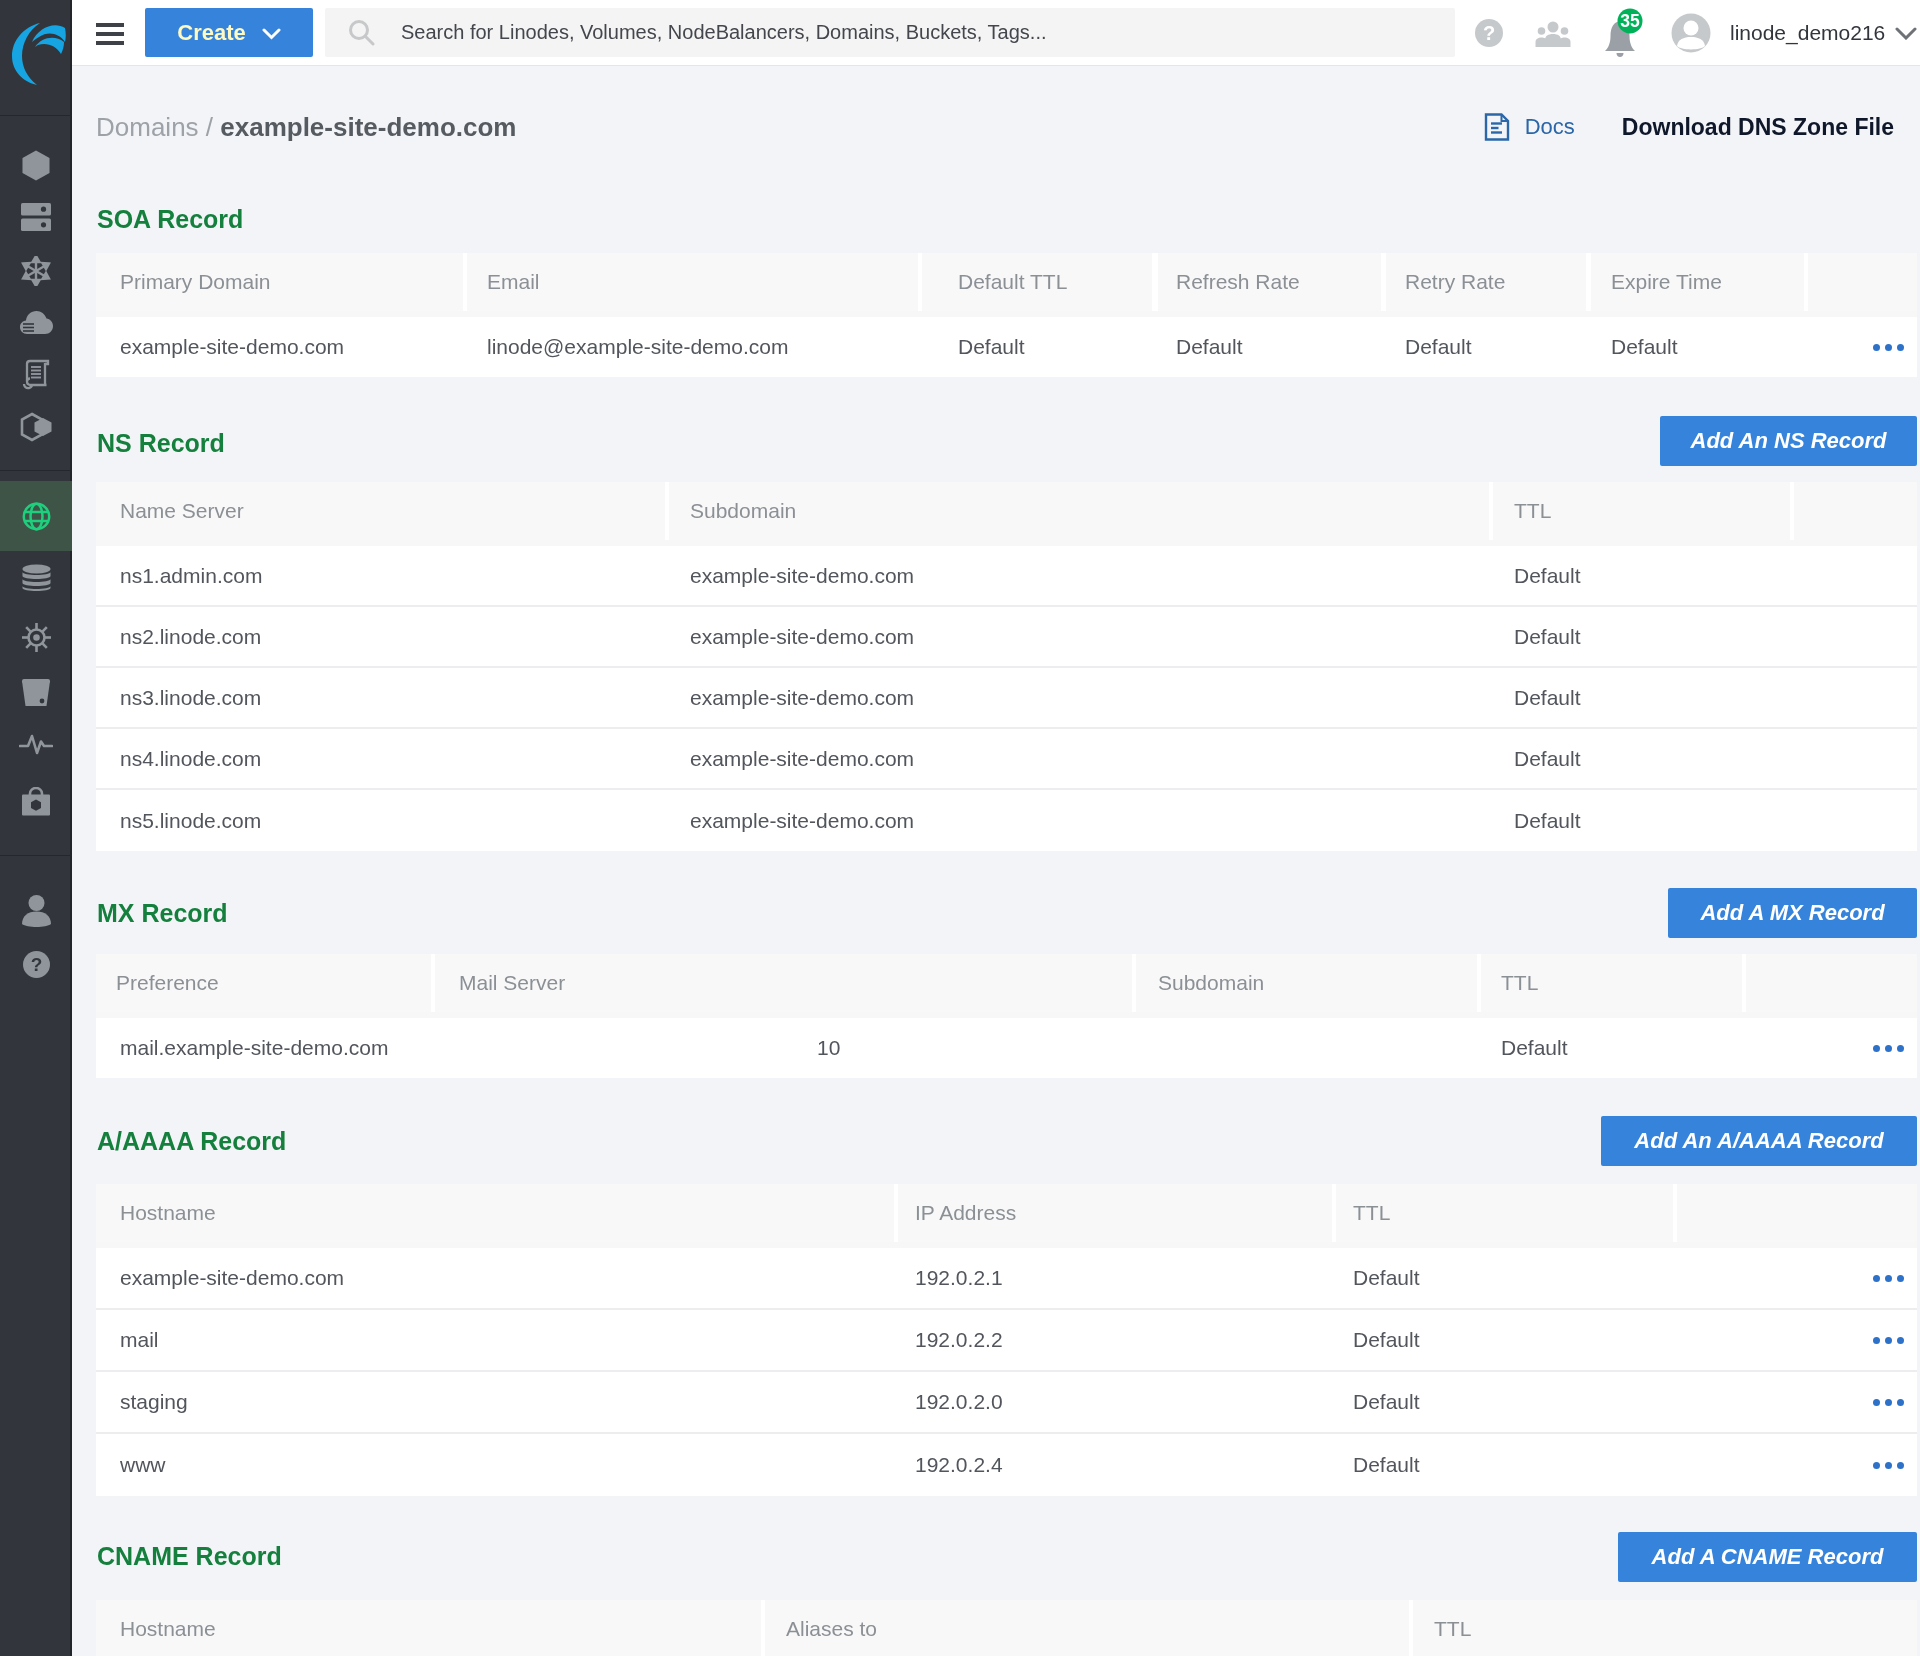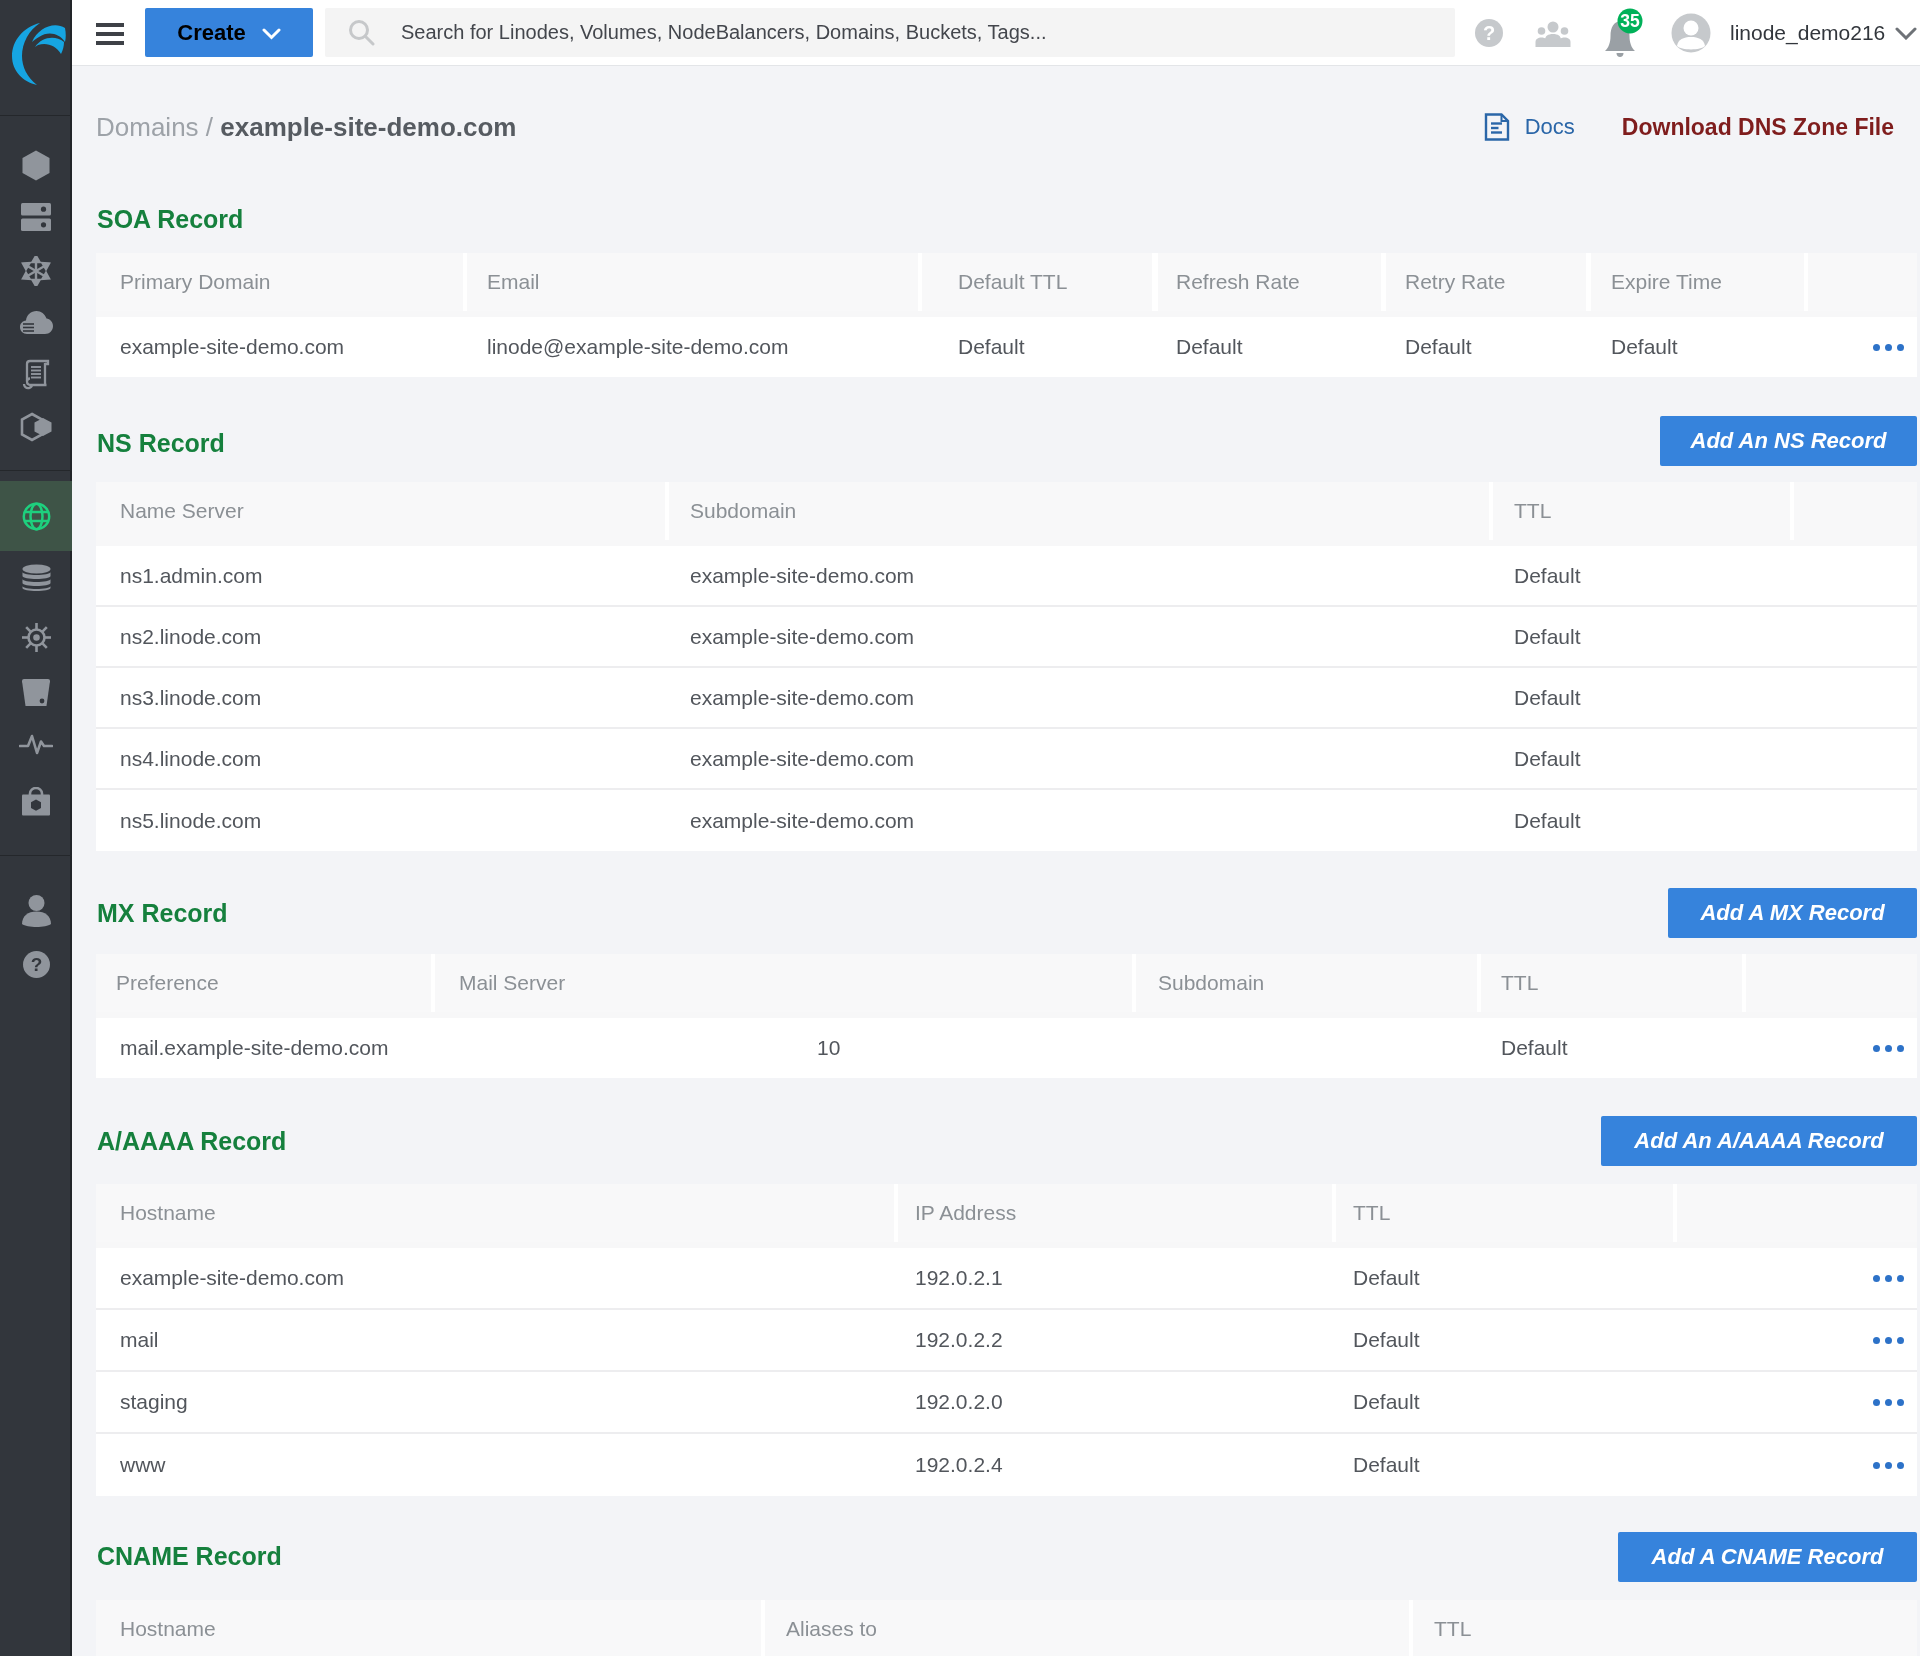--- a/index.html
+++ b/index.html
@@ -12,7 +12,7 @@
 #topbar { position:absolute; left:72px; top:0; width:1848px; height:66px; background:#ffffff; border-bottom:1px solid #e3e5e8; z-index:4; }
 #burger { position:absolute; left:24px; top:23px; width:28px; height:20px; }
 #burger div { height:4px; background:#3e4147; margin-bottom:5px; }
-#createbtn { position:absolute; left:73px; top:8px; width:168px; height:49px; background:#3683dc; border-radius:2px; color:#000000; font-size:22px; font-weight:bold; display:flex; align-items:center; justify-content:center; }
+#createbtn { position:absolute; left:73px; top:8px; width:168px; height:49px; background:#3683dc; border-radius:2px; color:#fef9c3; font-size:22px; font-weight:bold; display:flex; align-items:center; justify-content:center; }
 #searchbar { position:absolute; left:253px; top:8px; width:1130px; height:49px; background:#f4f4f4; border-radius:2px; display:flex; align-items:center; color:#43464c; font-size:20px; }
 .tbicon { position:absolute; top:0; height:66px; display:flex; align-items:center; justify-content:center; }
 #username { position:absolute; left:1658px; top:0; height:66px; display:flex; align-items:center; font-size:21px; color:#32363c; }

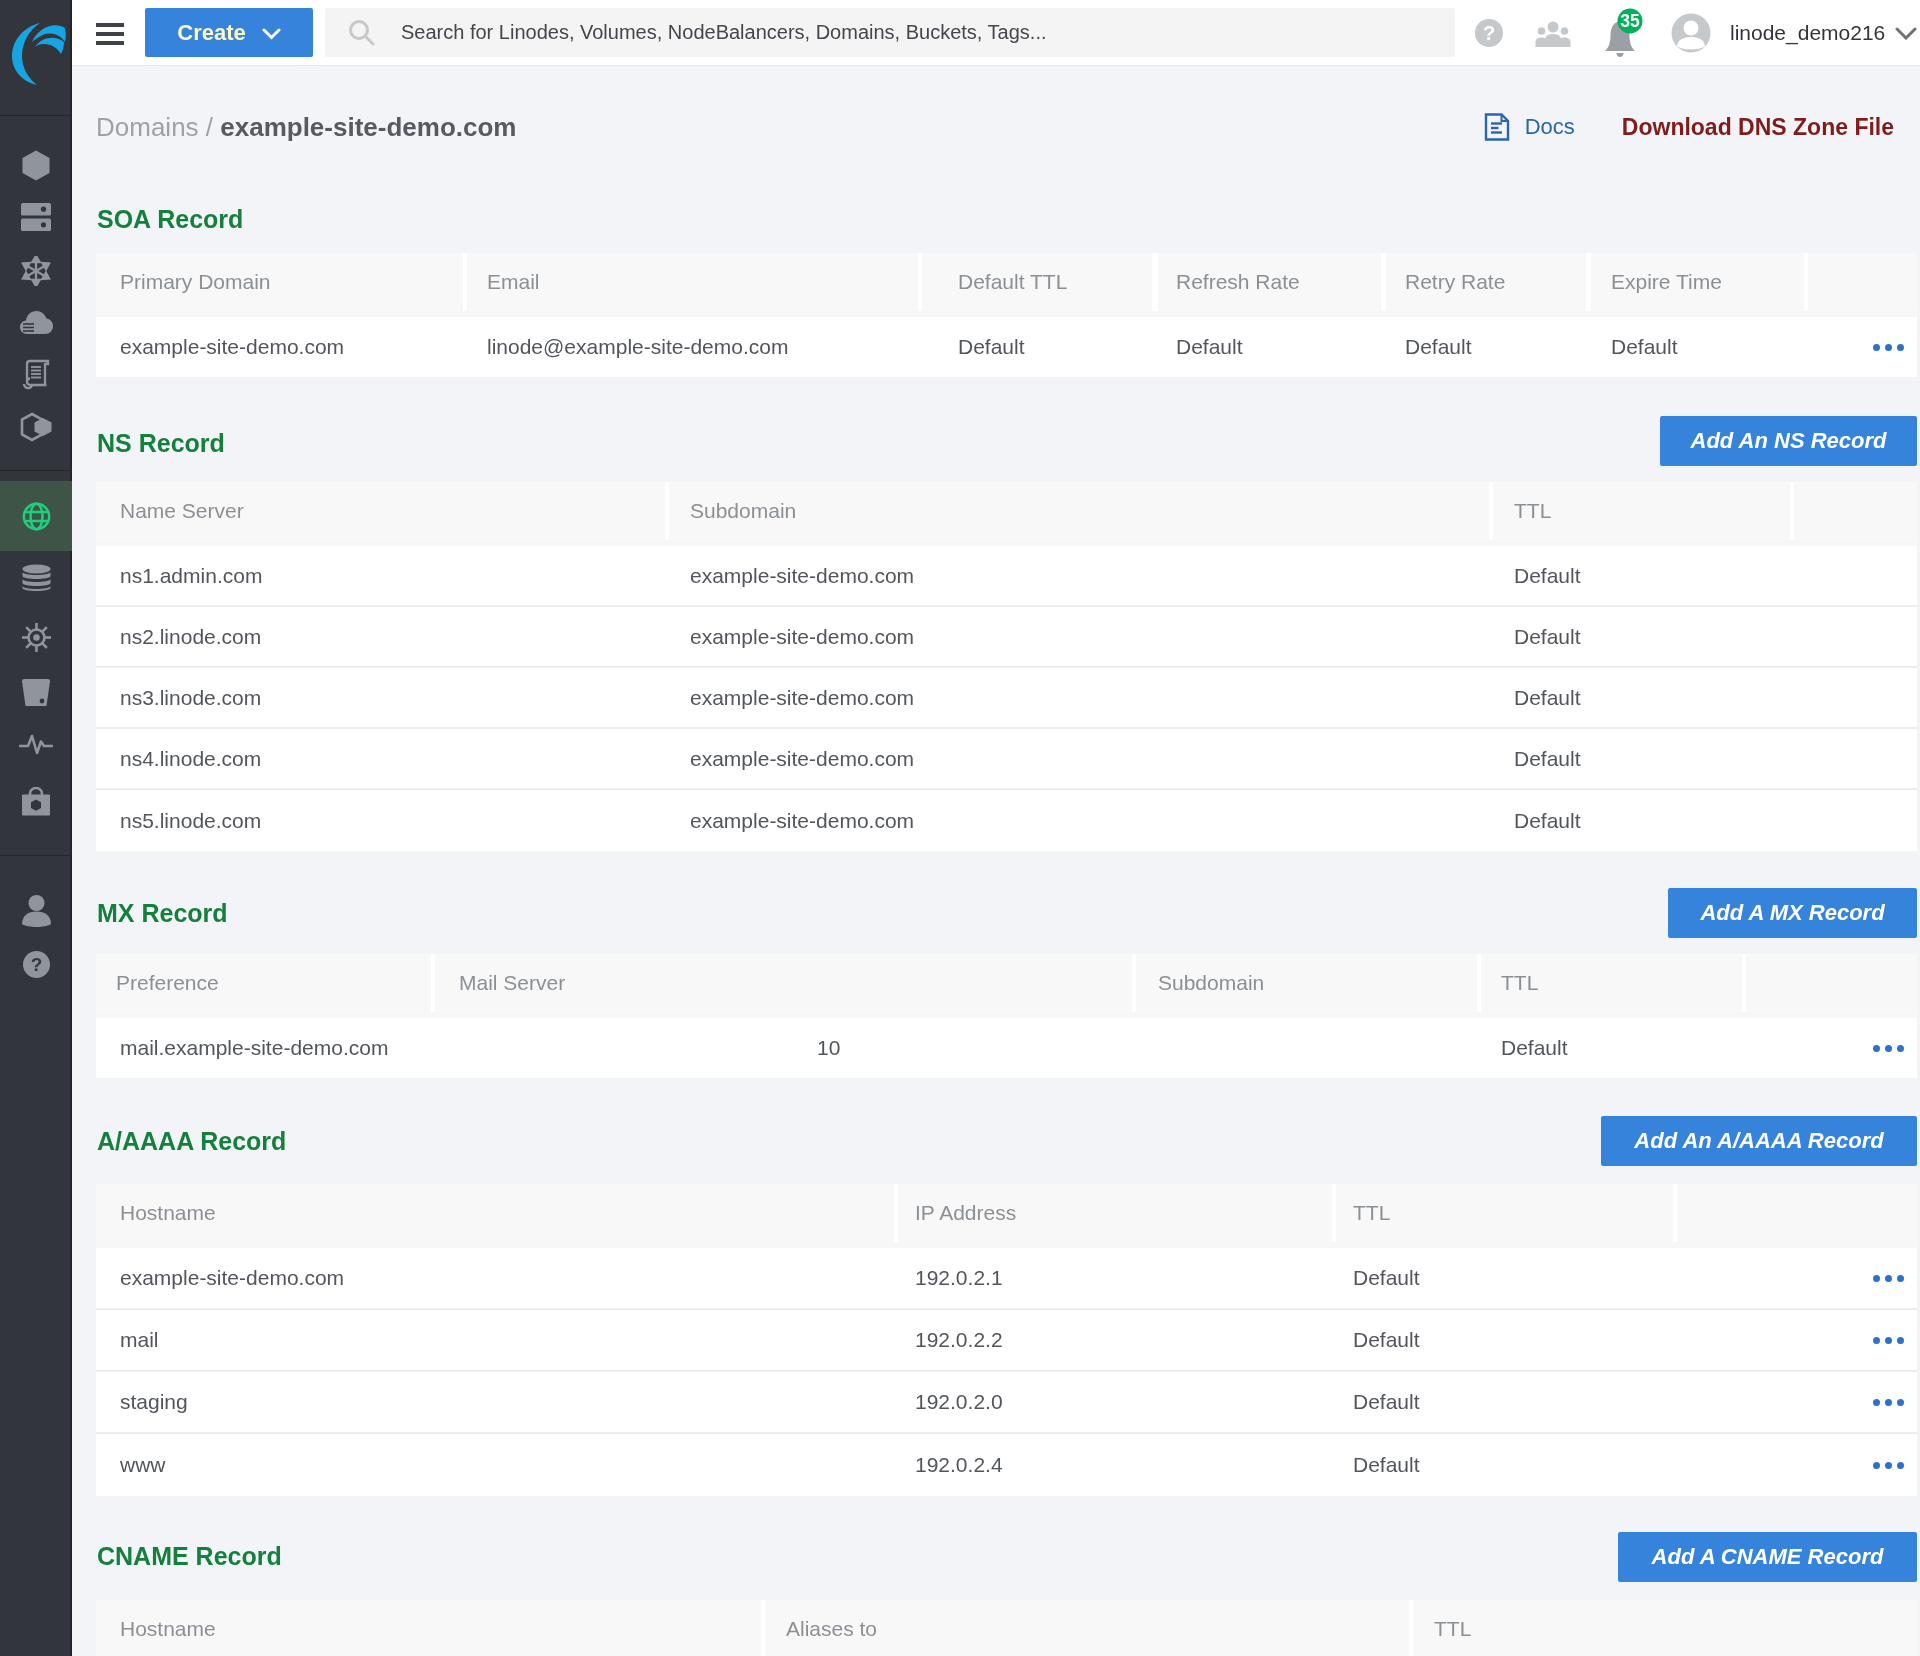--- a/index.html
+++ b/index.html
@@ -22,7 +22,7 @@
 .crumb b { color:#565b61; font-weight:bold; }
 .hdrlinks { position:absolute; right:26px; top:104px; height:46px; display:flex; align-items:center; }
 .docs { display:flex; align-items:center; color:#2a66a8; font-size:22px; }
-.dl { color:#7f1d1d; font-size:23px; font-weight:bold; margin-left:47px; }
+.dl { color:#0f172a; font-size:23px; font-weight:bold; margin-left:47px; }
 .sectitle { position:absolute; left:97px; font-size:25px; font-weight:bold; color:#15803d; line-height:30px; }
 .addbtn { position:absolute; right:3px; height:50px; background:#3683dc; color:#fff; font-size:22px; font-weight:bold; line-height:50px; text-align:center; border-radius:2px;font-style:italic; }
 .tbl { position:absolute; left:96px; width:1821px; background:#ffffff; }

